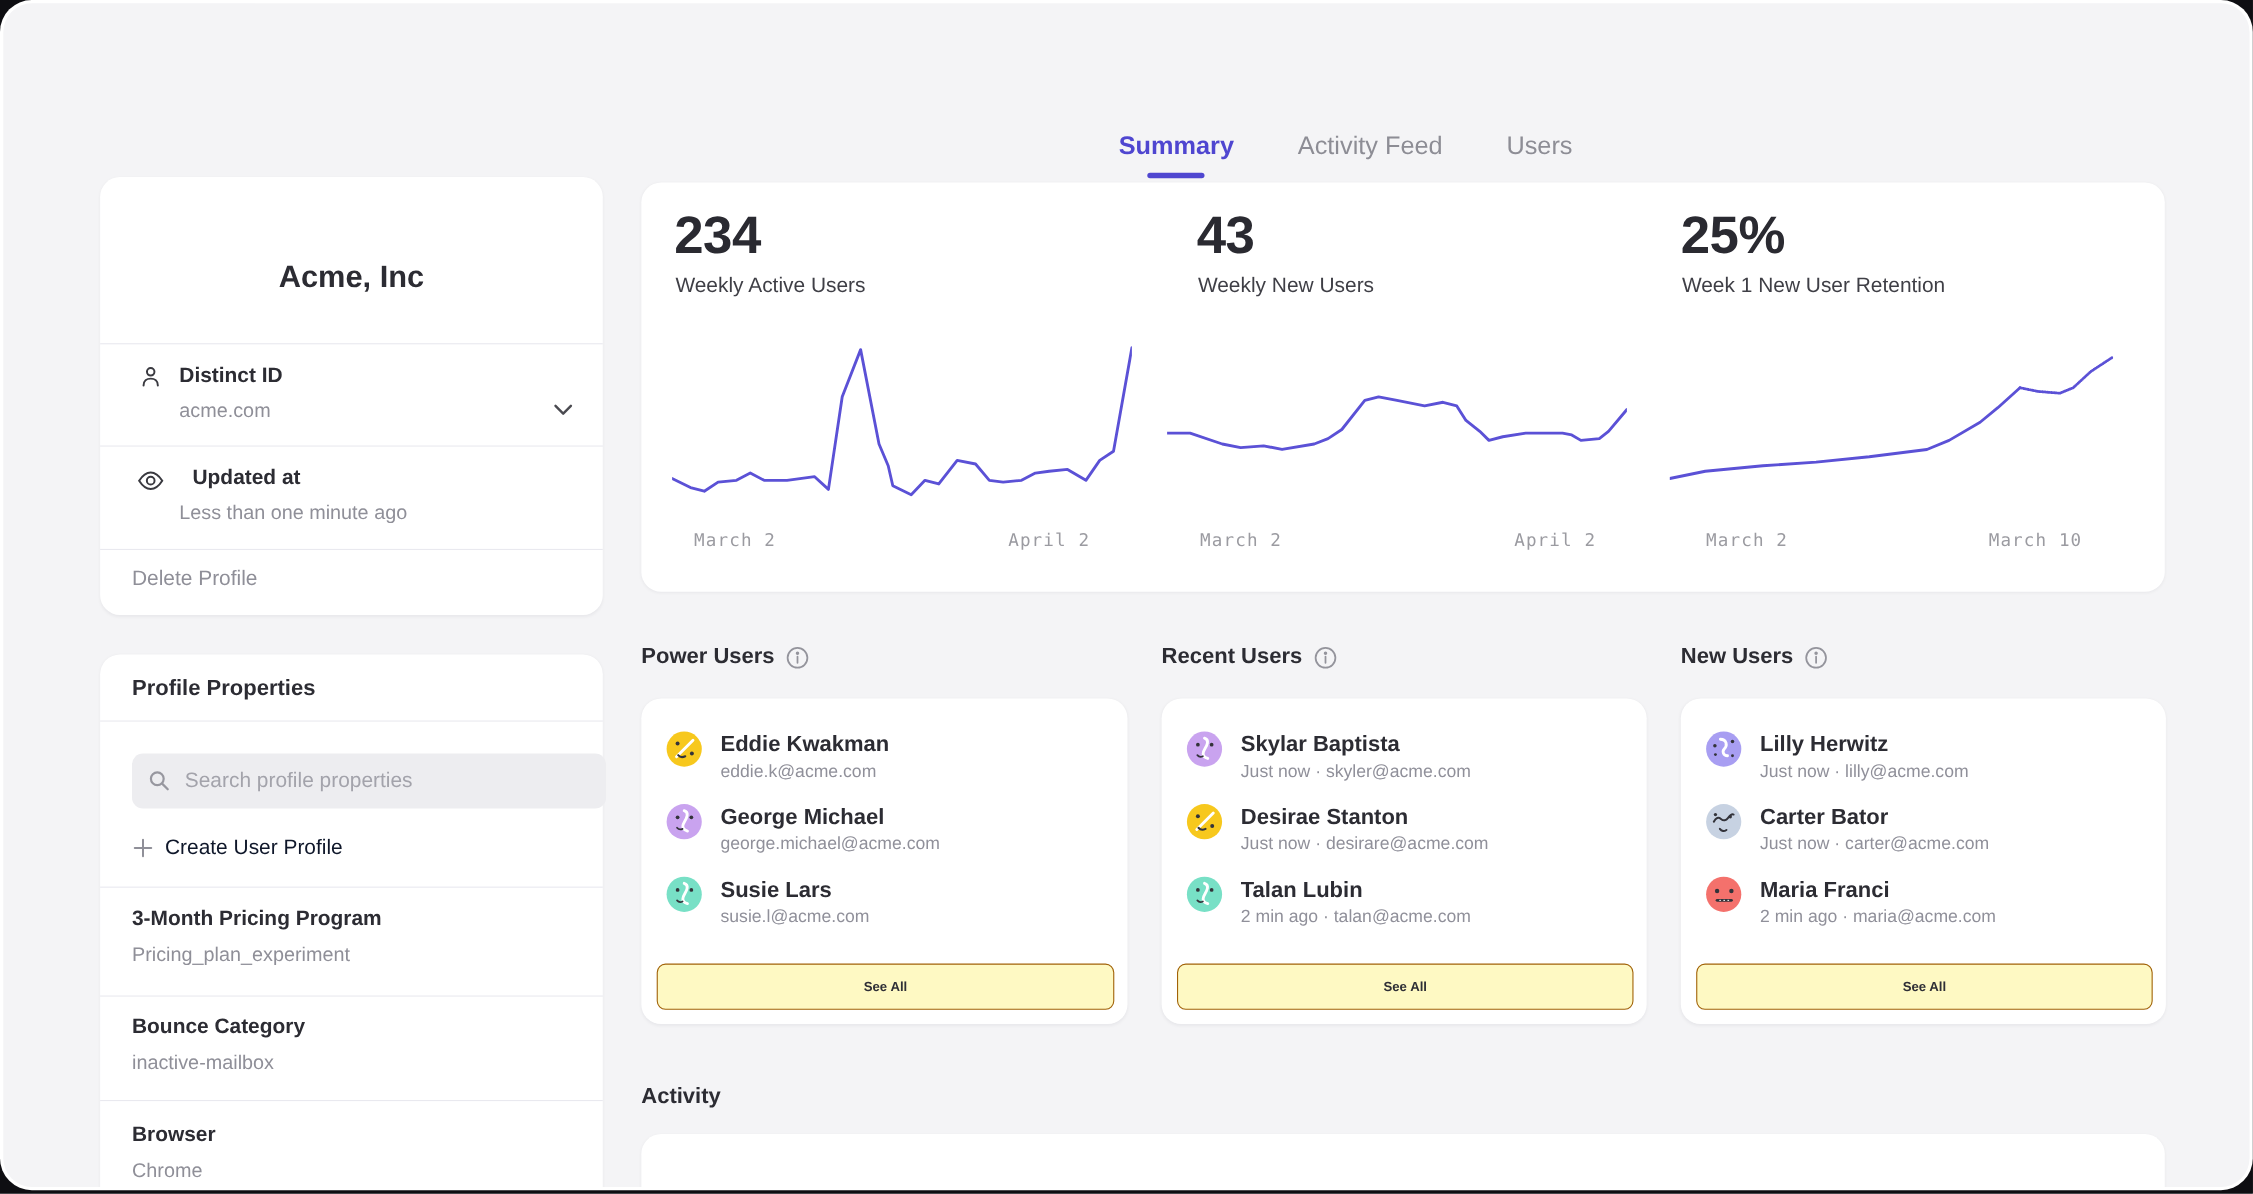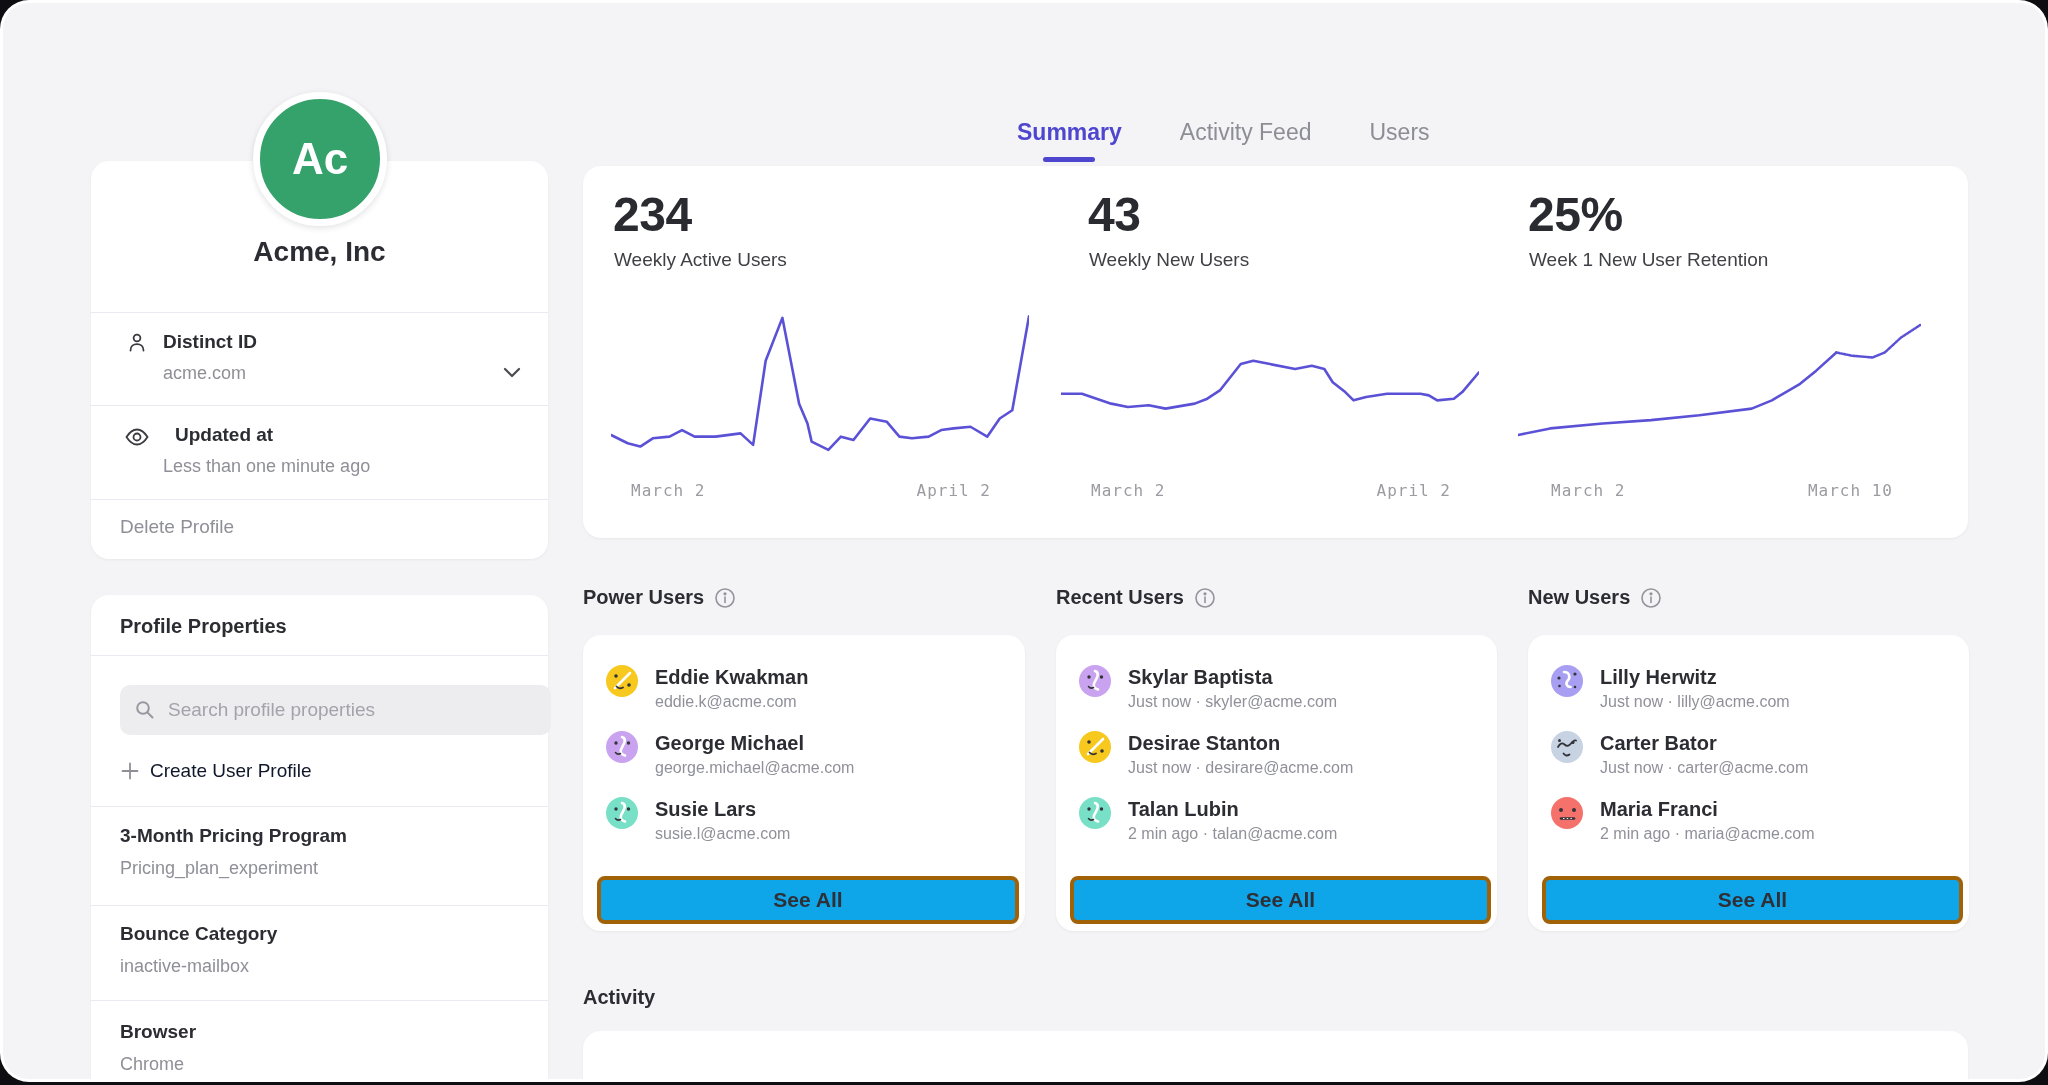--- a/index.html
+++ b/index.html
@@ -50,9 +50,6 @@
 
   <div class="card" style="left:88px;top:158px;width:457px;height:398px;"></div>
 
-  <div class="avatar-big" style="background: rgb(53, 162, 107);">
-    <span>Ac</span>
-  </div>
 
   <div class="abs" style="left:88px;top:233px;width:457px;text-align:center;font-size:28px;font-weight:700;color:#2c2c33;">Acme, Inc</div>
 

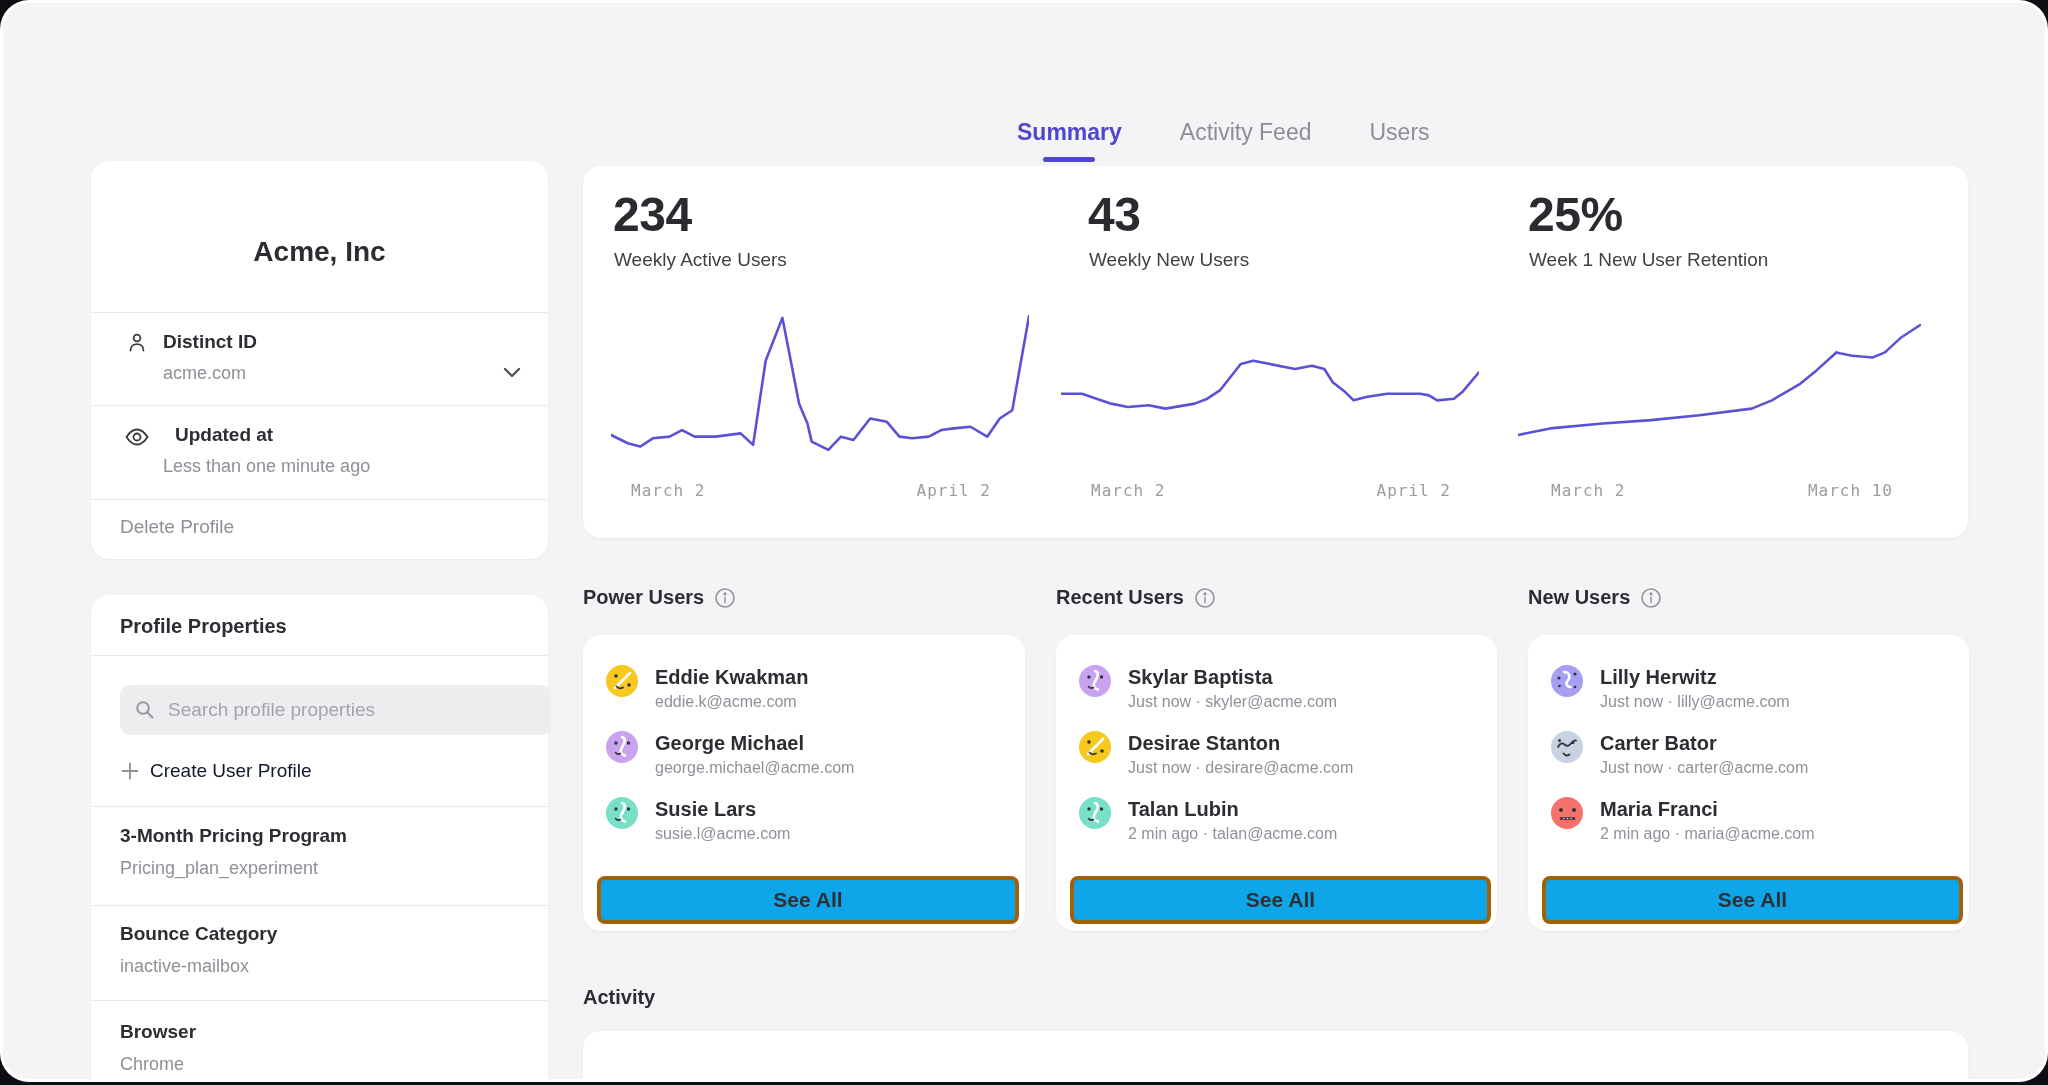--- a/index.html
+++ b/index.html
@@ -33,9 +33,9 @@
   .uavatar{position:absolute;left:23px;top:0;width:32px;height:32px;border-radius:50%;display:block;}
   .uname{position:absolute;left:72px;top:1px;font-size:20px;font-weight:700;color:#2c2c33;white-space:nowrap;}
   .usub{position:absolute;left:72px;top:28px;font-size:16px;color:#90909a;white-space:nowrap;}
-  .seeall{position:absolute;left:14px;top:241px;height:40px;border:4px solid #a16207;border-radius:8px;
-    background:#0ea5e9;display:flex;align-items:center;justify-content:center;
-    font-size:21px;font-weight:700;color:#2f2f36;cursor:pointer;}
+  .seeall{position:absolute;left:14px;top:241px;height:40px;border:1px solid #a16207;border-radius:8px;
+    background:#fef9c3;display:flex;align-items:center;justify-content:center;
+    font-size:12px;font-weight:700;color:#2f2f36;cursor:pointer;}
   .bignum{position:absolute;top:1066px;font-size:58px;font-weight:700;color:#2a2a31;letter-spacing:-.5px;}
   input.search{position:absolute;left:117px;top:682px;width:431px;height:50px;background:#ededf0;
     border:none;border-radius:10px;padding:0 0 0 48px;font-size:19px;color:#3c3c42;outline:none;box-sizing:border-box;

